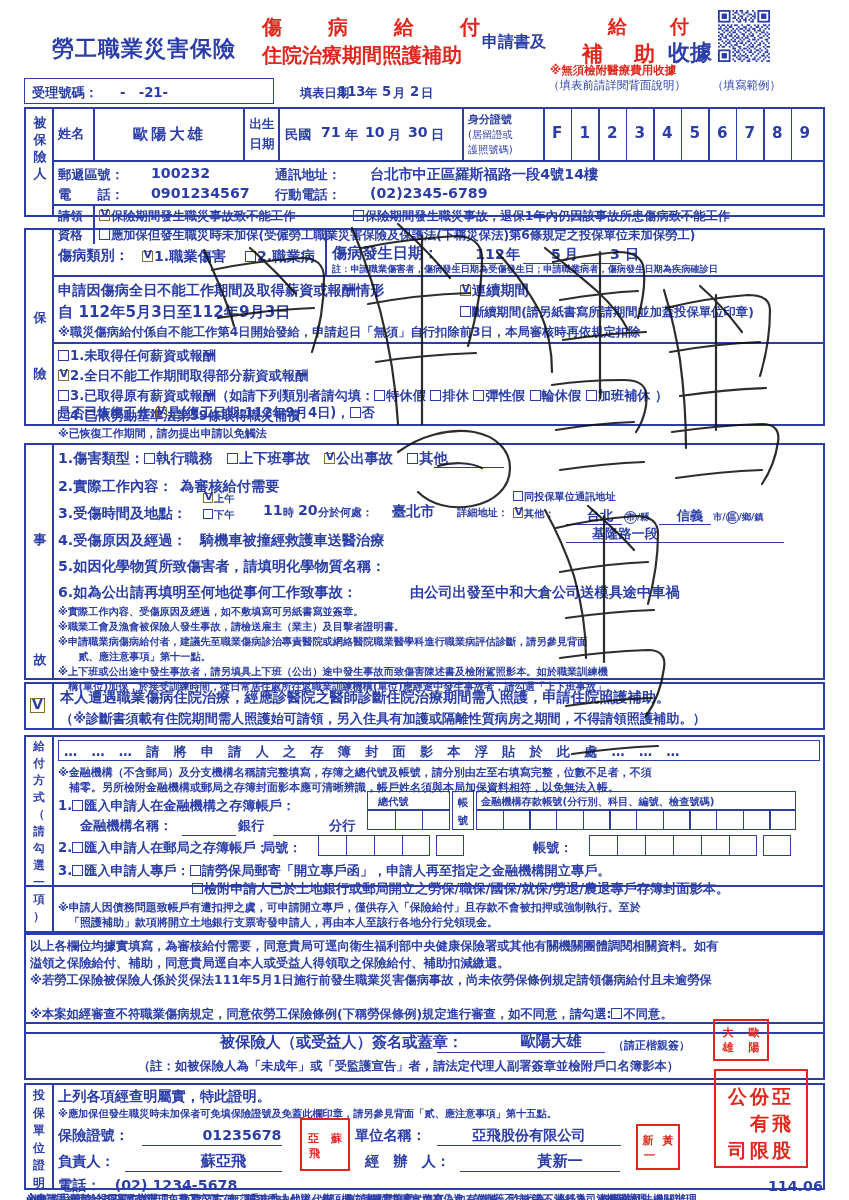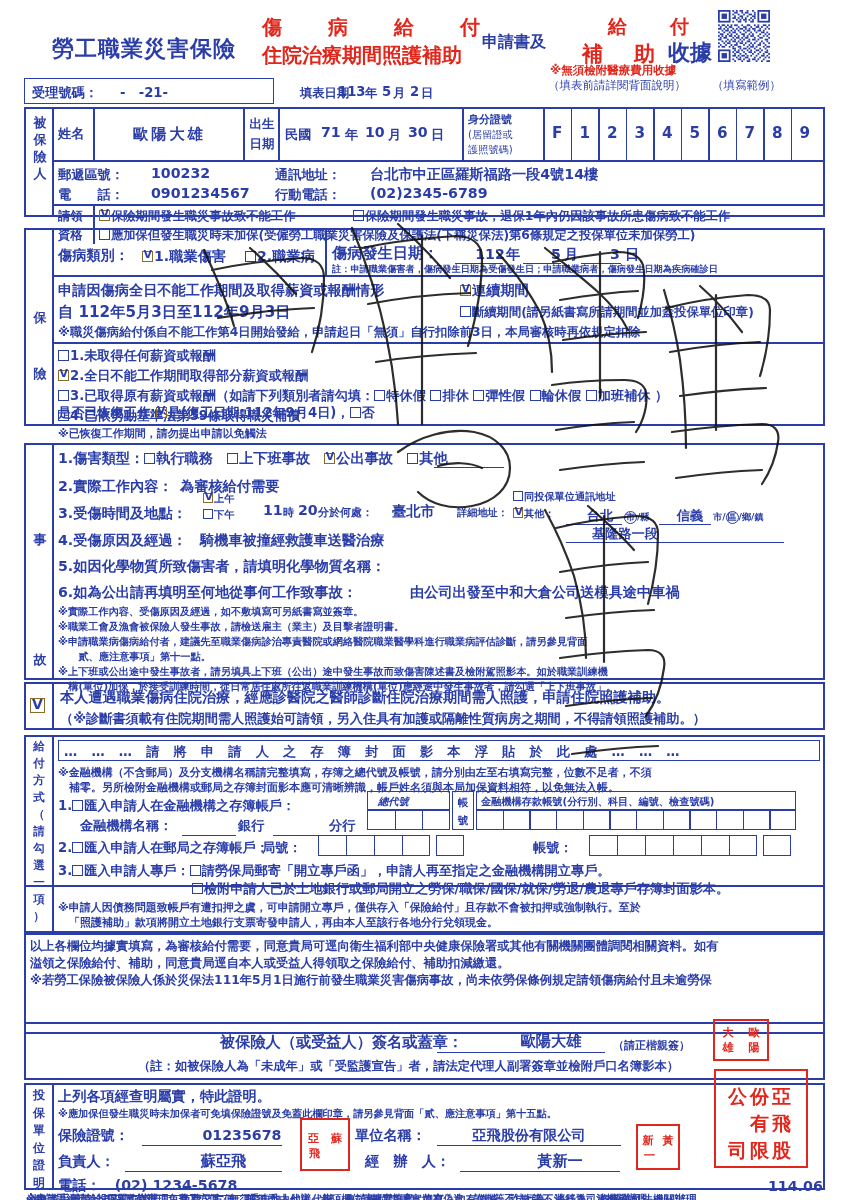--- a/index.html
+++ b/index.html
@@ -518,7 +518,7 @@
   <div class="txt s13 b" style="left:329px;top:817px;">分行</div>
 
   <div class="bx" style="left:367px;top:791px;width:83px;height:19px;border-width:1.4px;"></div>
-  <div class="txt s10 b" style="left:378px;top:795px;font-style:italic;">總代號</div>
+  <div class="txt s10 b" style="left:378px;top:795px;">總代號</div>
   <div class="bx" style="left:367px;top:810px;width:83px;height:20px;border-width:1.4px;"></div>
   <div class="ln" style="left:395px;top:810px;width:1.3px;height:20px;"></div>
   <div class="ln" style="left:422px;top:810px;width:1.3px;height:20px;"></div>

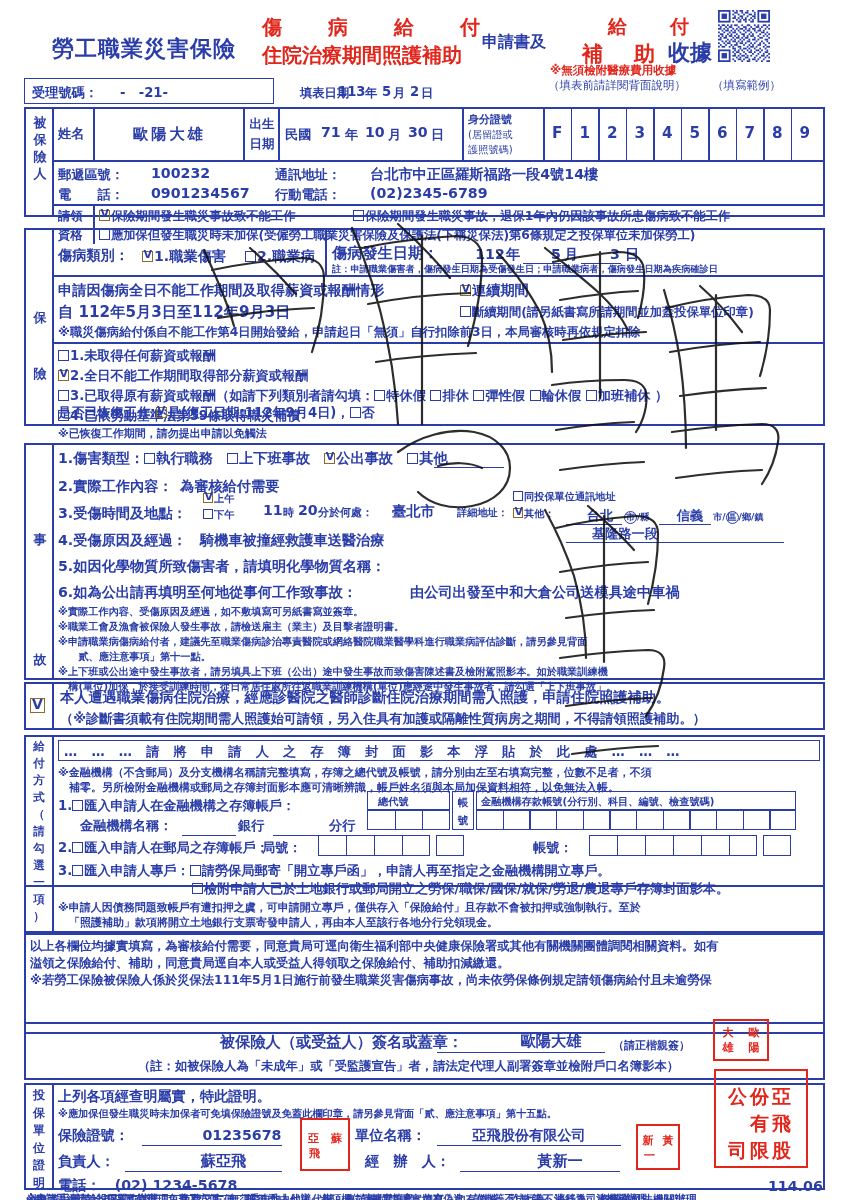--- a/index.html
+++ b/index.html
@@ -571,6 +571,7 @@
   <div class="txt s12 b red" style="left:30px;top:938px;">以上各欄位均據實填寫，為審核給付需要，同意貴局可逕向衛生福利部中央健康保險署或其他有關機關團體調閱相關資料。如有</div>
   <div class="txt s12 b red" style="left:30px;top:955px;">溢領之保險給付、補助，同意貴局逕自本人或受益人得領取之保險給付、補助扣減繳還。</div>
   <div class="txt s12 b red" style="left:30px;top:972px;">※若勞工保險被保險人係於災保法111年5月1日施行前發生職業災害傷病事故，尚未依勞保條例規定請領傷病給付且未逾勞保</div>
+  <div class="txt s12 b red" style="left:30px;top:1006px;"><span>※本案如經審查不符職業傷病規定，同意依勞工保險條例(下稱勞保條例)規定進行審查，如不同意，請勾選:</span><span class="cb" style="border-color:#2b3ea8;"></span><span>不同意。</span></div>
 
   <div class="bx" style="left:24px;top:1022px;width:801px;height:58px;border-width:2.5px;"></div>
   <div class="txt s15 b" style="left:220px;top:1032px;">被保險人（或受益人）簽名或蓋章：</div>

